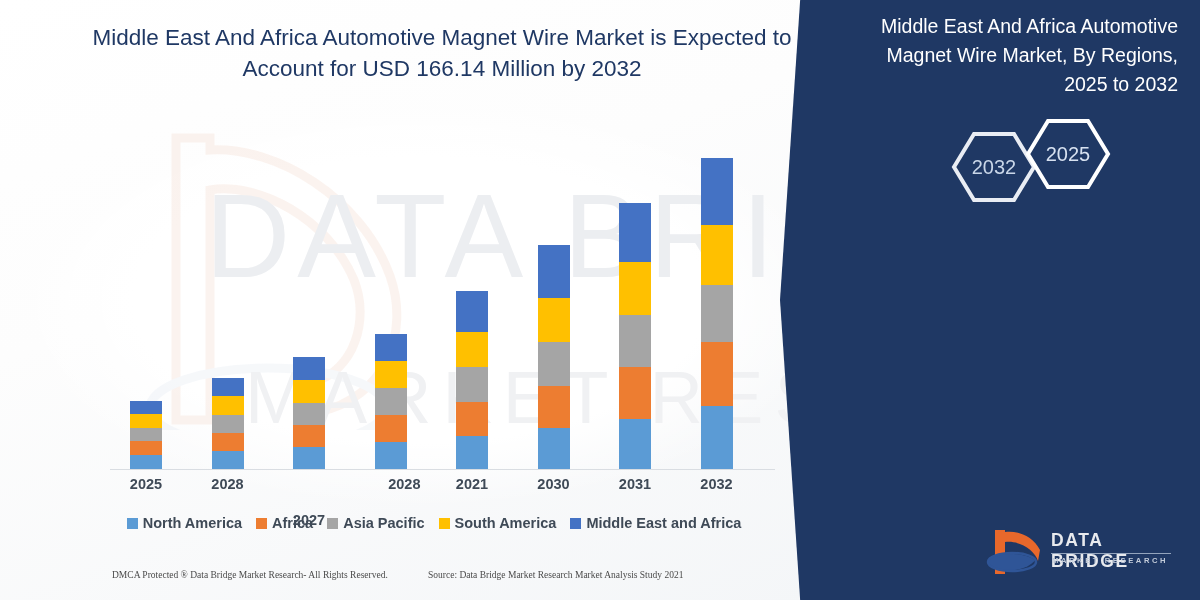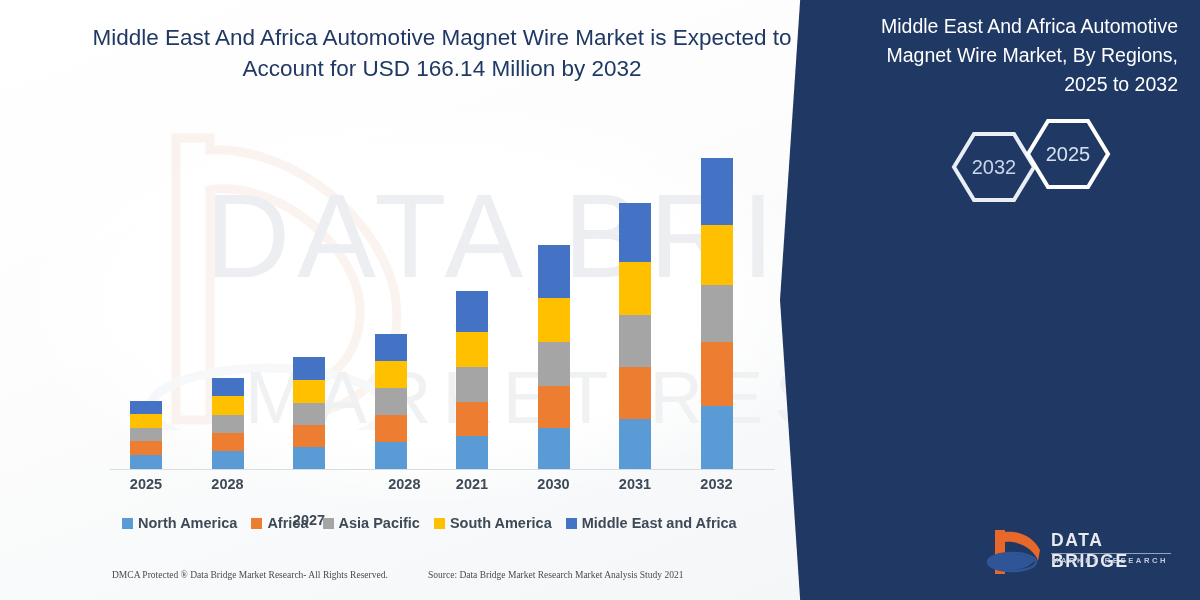--- a/index.html
+++ b/index.html
@@ -47,8 +47,8 @@
         font-weight:bold;color:#3f4a57;}
 
   
-  .legend{position:absolute;left:122px;top:512px;width:660px;height:22px;
-          display:flex;align-items:center;gap:14px;}
+  .legend{position:absolute;left:104px;top:512px;width:660px;height:22px;
+          display:flex;justify-content:center;align-items:center;gap:14px;}
   .lg-item{display:flex;align-items:center;gap:5px;}
   .lg-sw{width:11px;height:11px;display:inline-block;}
   .lg-tx{font-size:14.5px;font-weight:bold;color:#3f4a57;white-space:nowrap;}

